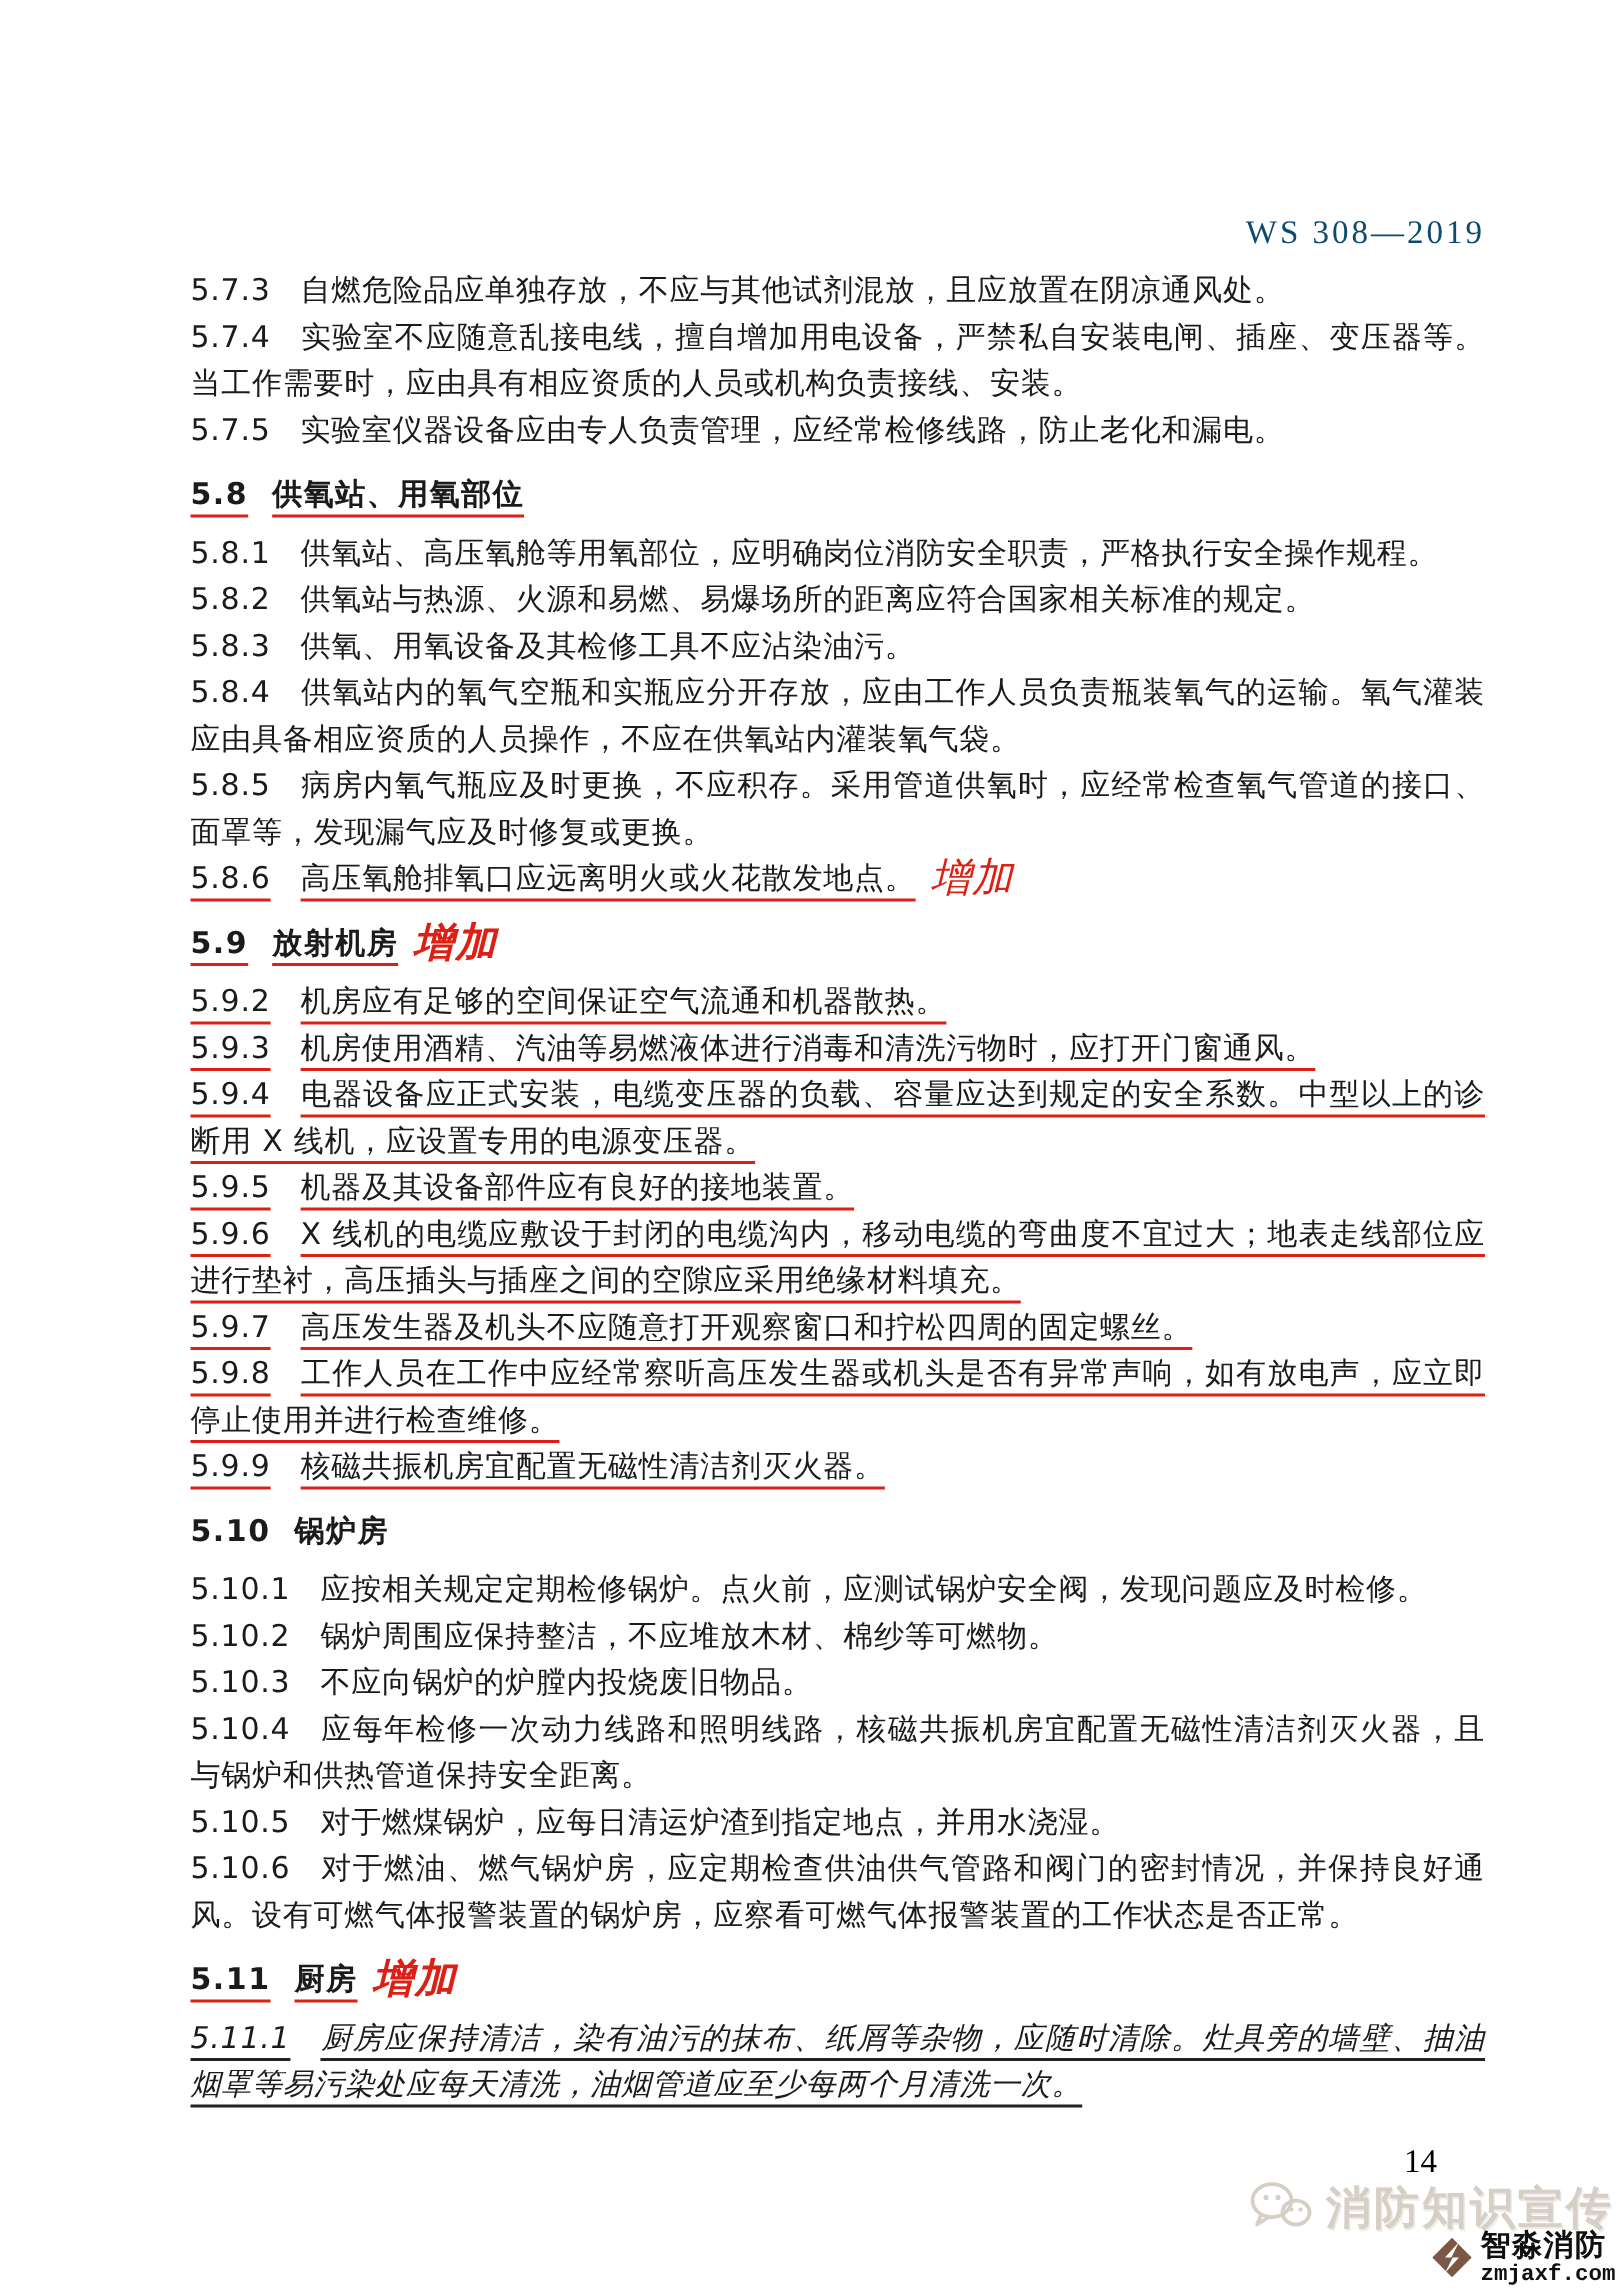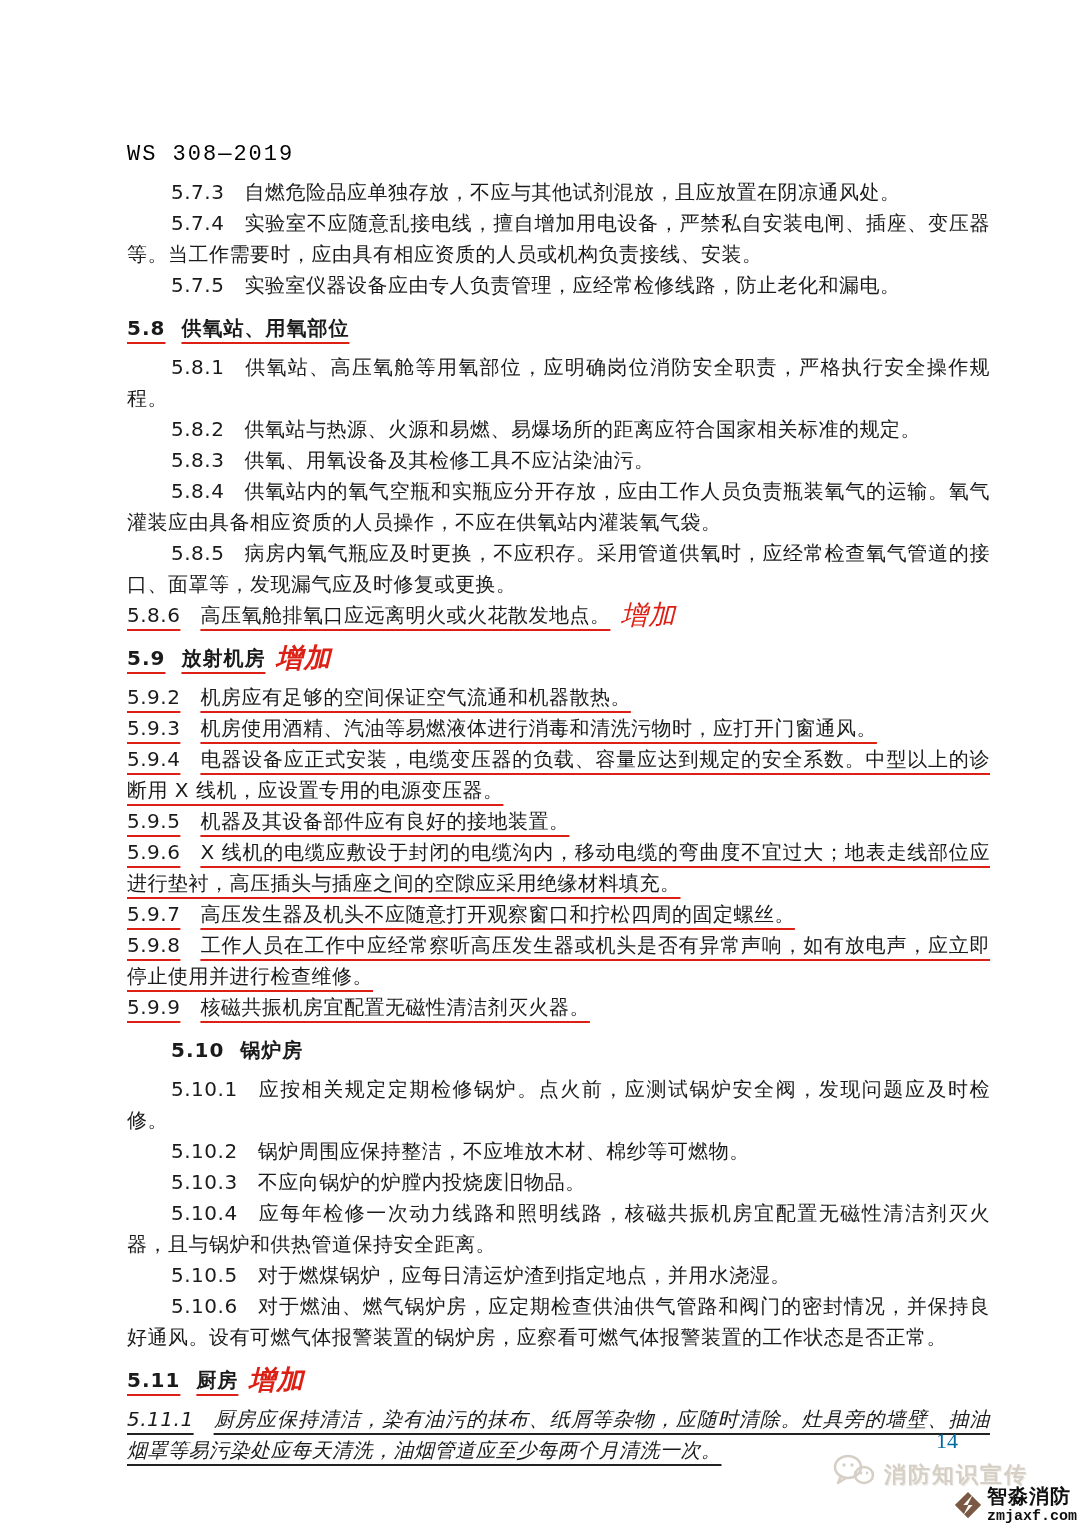--- a/index.html
+++ b/index.html
@@ -13,8 +13,8 @@
     padding:142px 90px 0 127px;
   }
   .doc-header{
-    font-size:22px;letter-spacing:2px;color:#000000;
-    margin-bottom:10px;font-family:Liberation Mono, monospace;
+    text-align:right;font-size:22px;letter-spacing:2px;color:#0c4a6e;
+    margin-bottom:10px;font-family:Liberation Serif, serif;
   }
   .doc-body{width:863px;}
   .block{

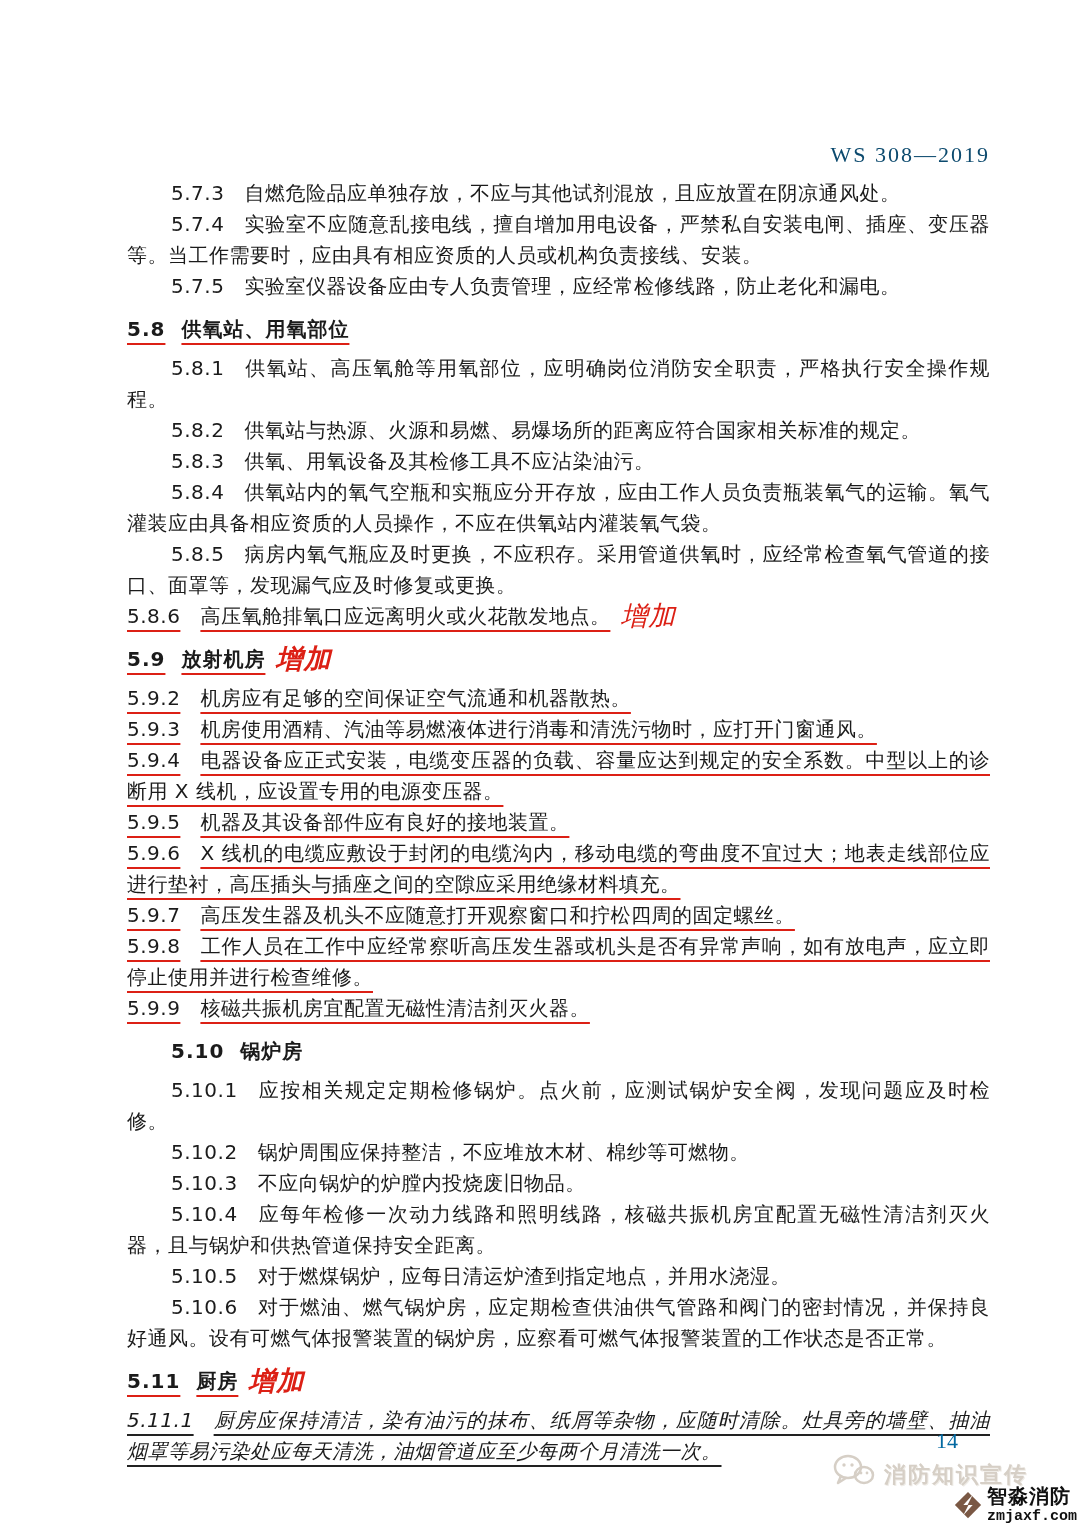--- a/index.html
+++ b/index.html
@@ -25,7 +25,7 @@
   .heading{font-weight:bold;margin:12px 0 8px 0;letter-spacing:1px;}
   .heading .num{margin-right:16px;}
   
-  .u-none .uline{text-decoration:none;margin-left:44px;}
+  .u-none .uline{text-decoration:none;}
   .u-red .uline{
     text-decoration:underline;
     text-decoration-color:var(--accent,#dc2015);

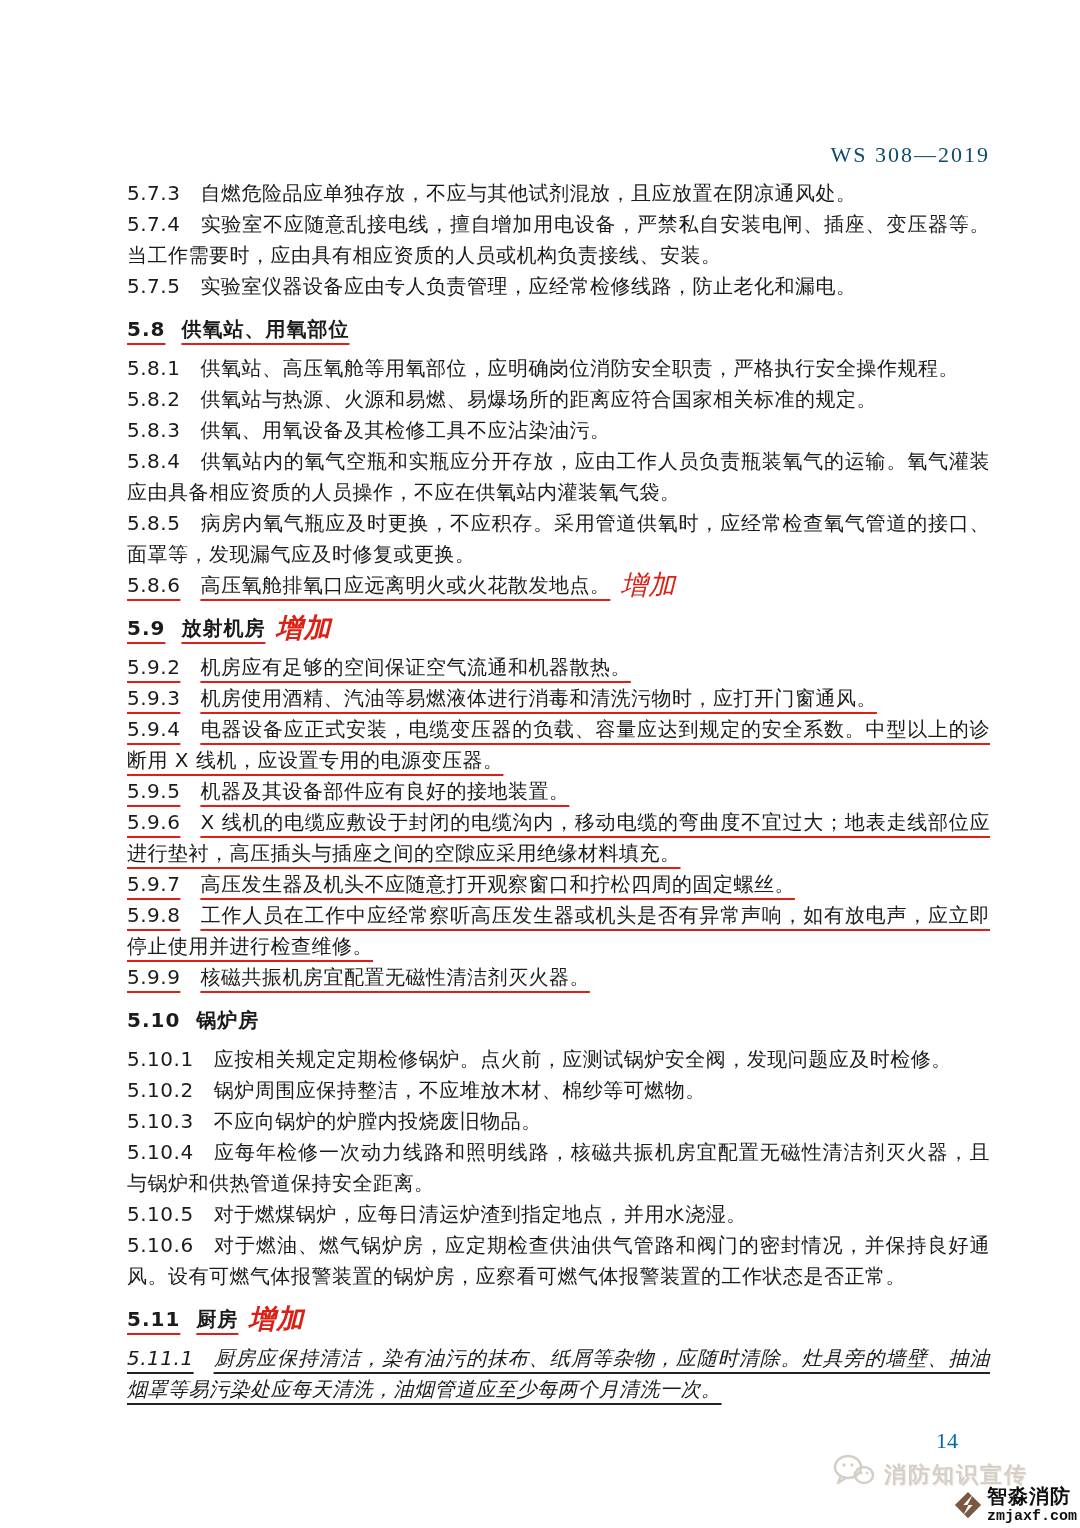--- a/index.html
+++ b/index.html
@@ -46,7 +46,7 @@
   }
   .page-number{
     position:absolute;left:936px;top:1428px;
-    font-size:22px;color:#0369a1;font-family:"Liberation Serif","DejaVu Serif",serif;
+    font-size:22px;color:#000000;font-family:"Liberation Serif","DejaVu Serif",serif;
   }
   .watermark{
     position:absolute;left:832px;top:1452px;

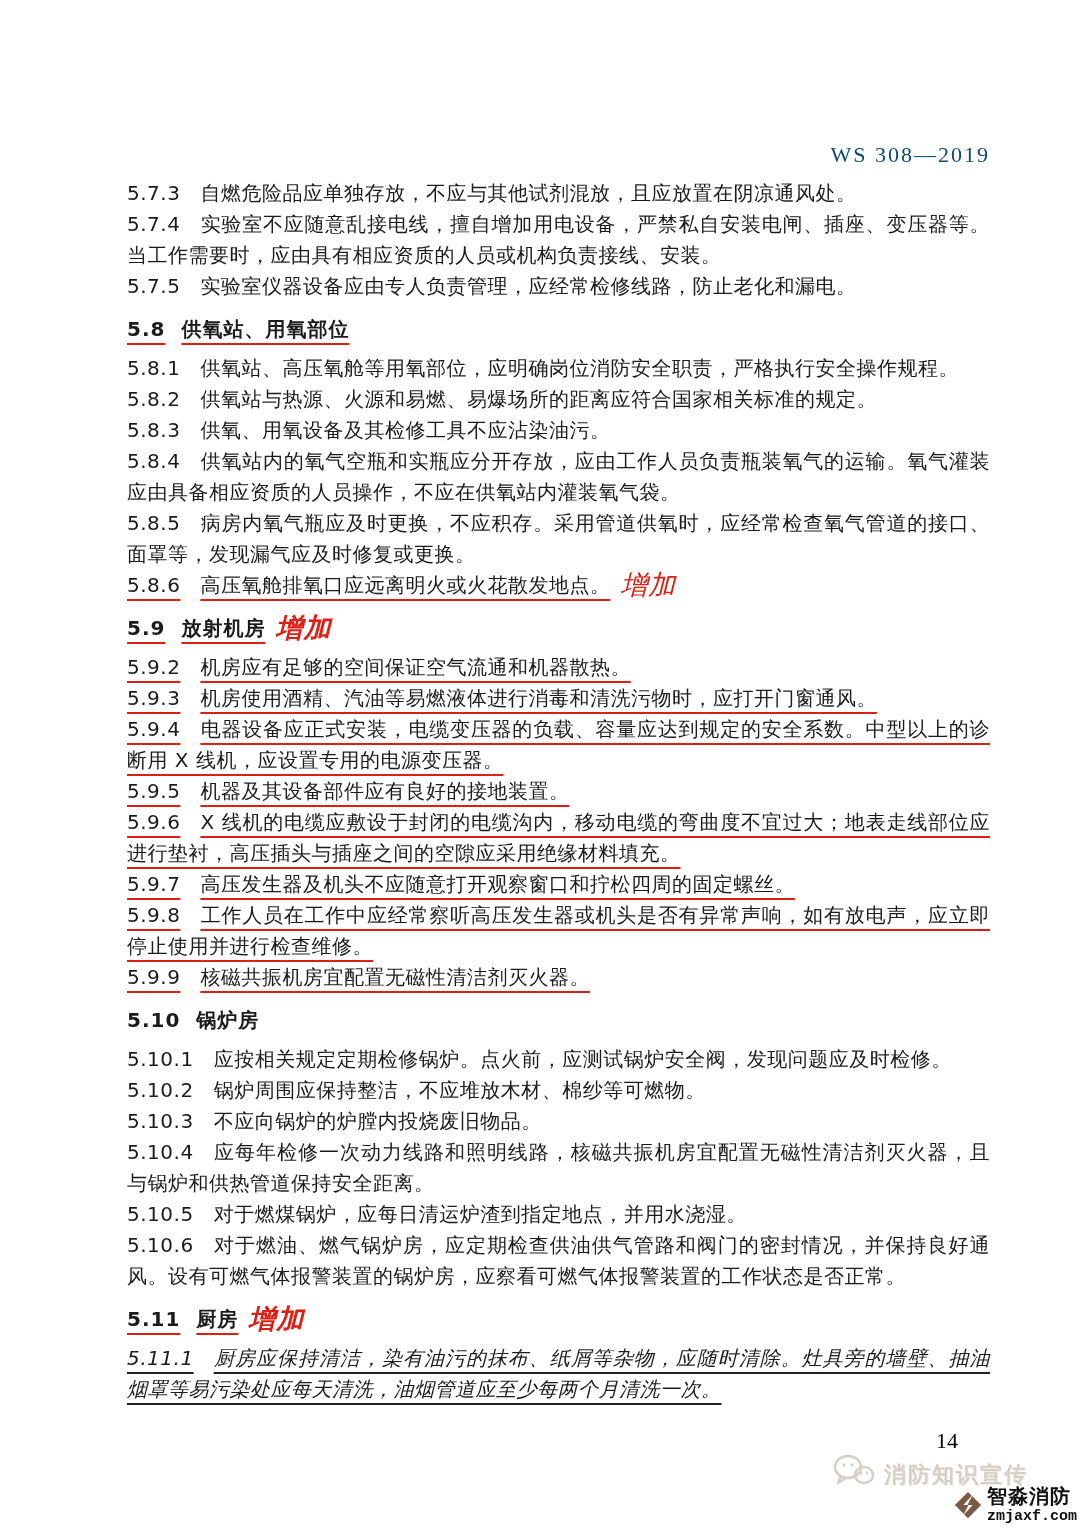--- a/index.html
+++ b/index.html
@@ -50,8 +50,8 @@
   }
   .watermark{
     position:absolute;left:832px;top:1452px;
-    display:flex;align-items:center;gap:8px;
-    color:#d6cfc6;font-size:22px;font-weight:bold;letter-spacing:2px;
+    display:flex;align-items:flex-start;gap:8px;
+    color:#d6cfc6;font-size:30px;font-weight:bold;letter-spacing:2px;
     white-space:nowrap;
   }
   .watermark .wm-text{color:#d6cfc6;text-shadow:1px 1px 0 #efece7;}

